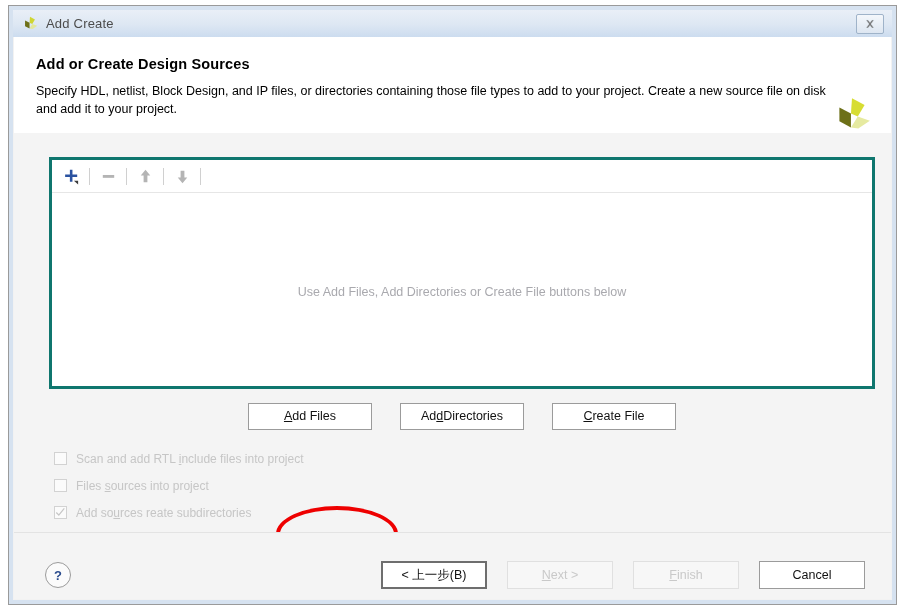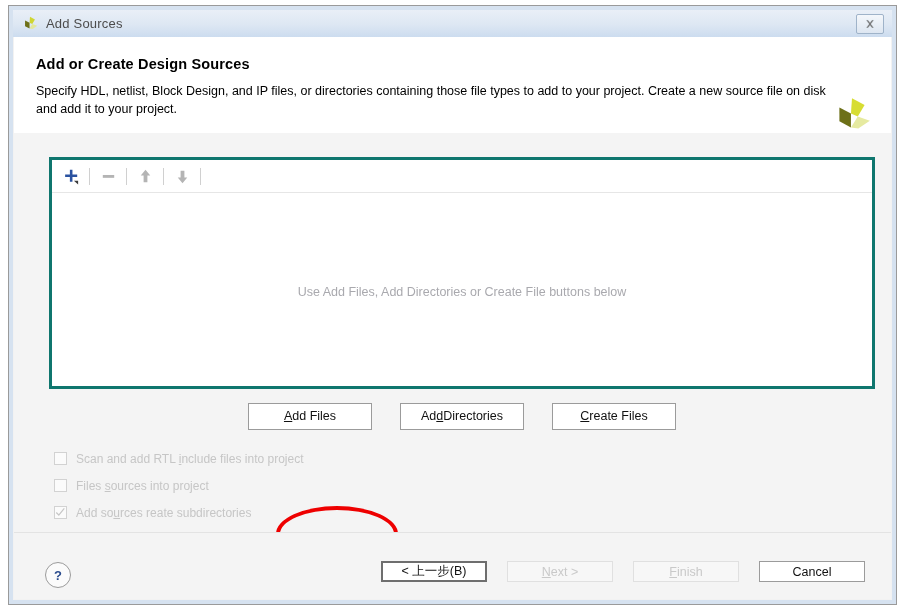--- a/index.html
+++ b/index.html
@@ -314,7 +314,7 @@
         <polygon points="25,20 36,24 26,31 19,30" fill="#e3e89b"></polygon>
       </svg>
     </span>
-    <span id="title-text">Add Sources</span>
+    <span id="title-text">Add Create</span>
     <span id="close-button">
       <svg viewBox="0 0 12 12" width="12" height="12">
         <path d="M2,2 L5,6 L2,10 L4,10 L6,7.5 L8,10 L10,10 L7,6 L10,2 L8,2 L6,4.5 L4,2 Z" fill="#707070" stroke="#dfe8f2" stroke-width="0.5"></path>

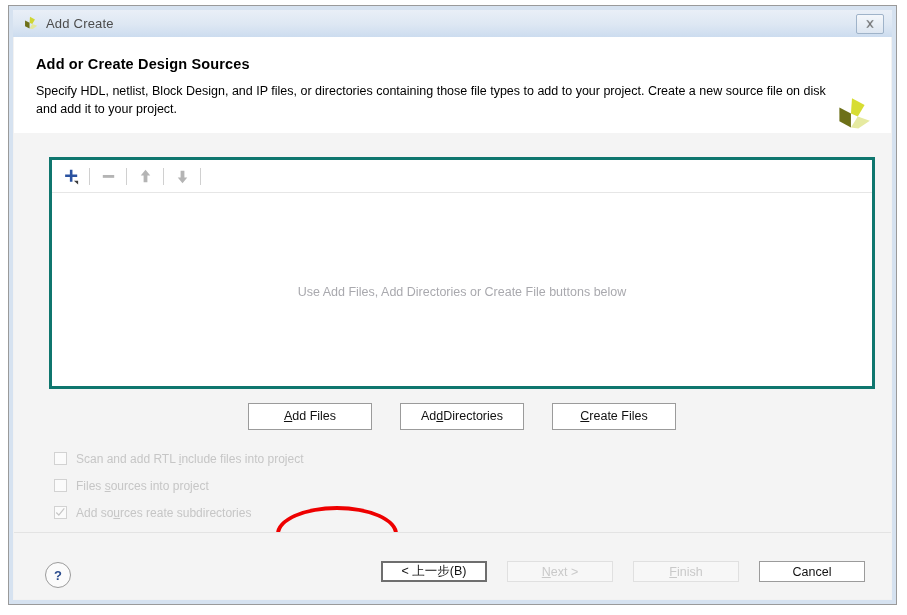--- a/index.html
+++ b/index.html
@@ -381,7 +381,7 @@
       </button>
       <button class="action-btn">
         <span class="mnem">C</span>
-          <span>reate Files</span>
+          <span>reate File</span>
       </button>
     </div>
 

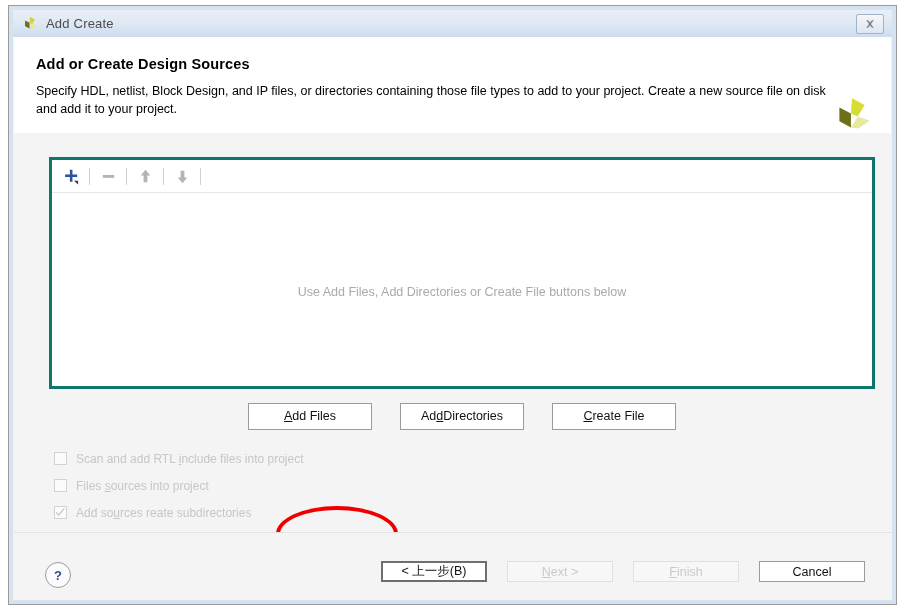--- a/index.html
+++ b/index.html
@@ -278,7 +278,7 @@
   }
   .nav-btn {
     width: 106px;
-    height: 21px;
+    height: 28px;
     box-sizing: border-box;
     background: #ffffff;
     border: 1px solid #9b9b9b;

